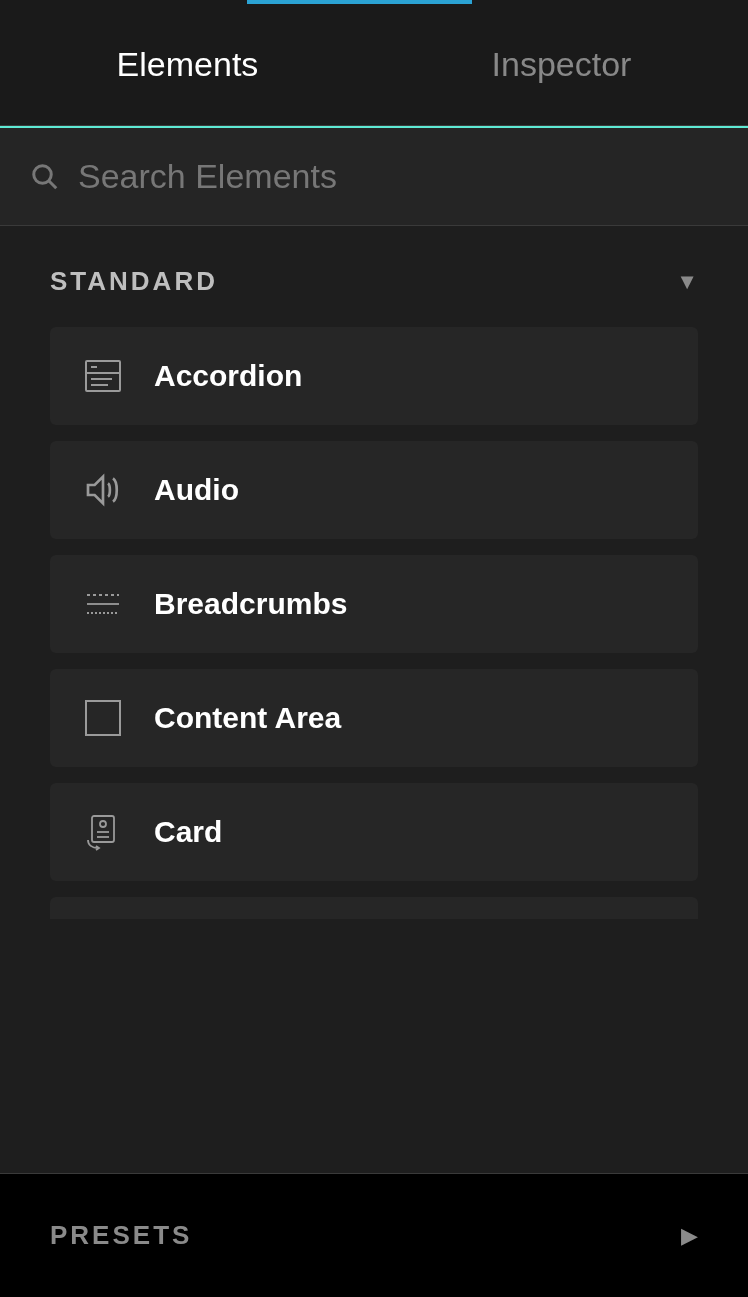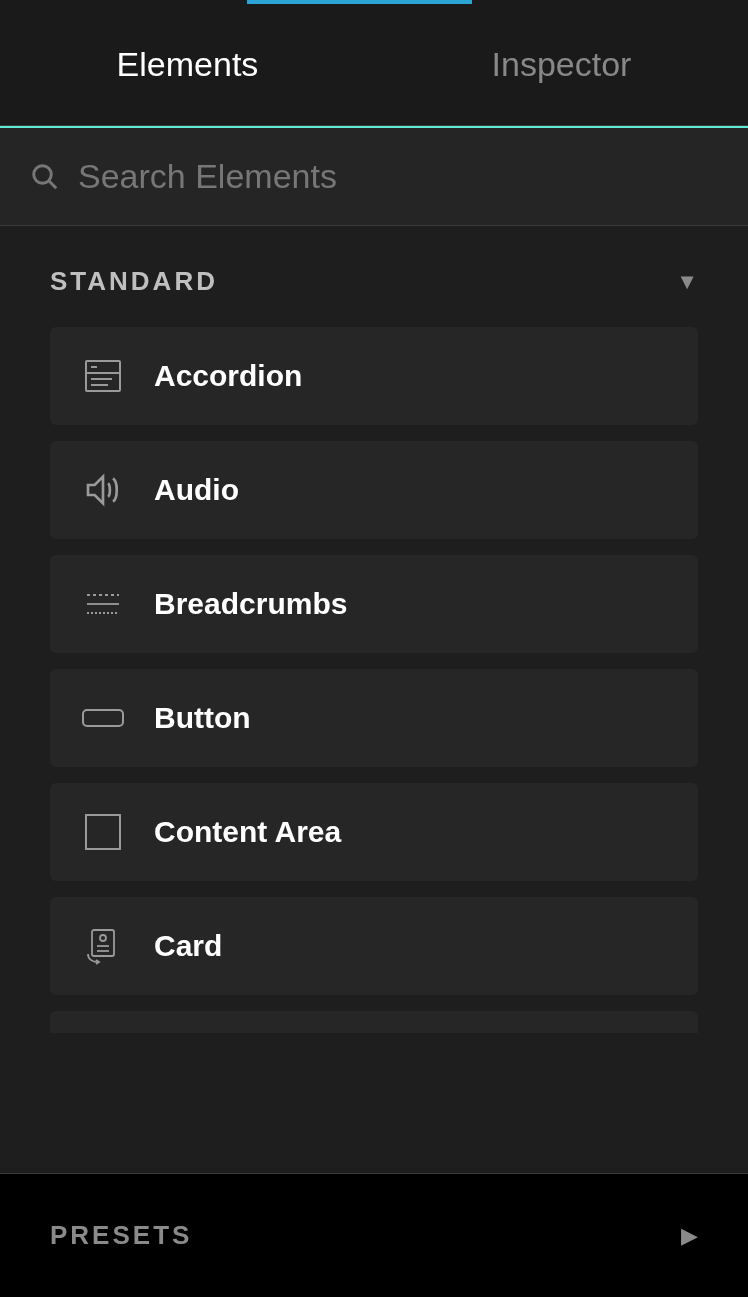--- a/index.html
+++ b/index.html
@@ -221,14 +221,6 @@
       <span class="label">Breadcrumbs</span>
     </div>
 
-    <div class="item">
-      <span class="icon-slot">
-        <svg width="44" height="28" viewBox="0 0 44 28" fill="none" stroke="#9a9a9a" stroke-width="2">
-          <rect x="2" y="6" width="40" height="16" rx="4"></rect>
-        </svg>
-      </span>
-      <span class="label">Button</span>
-    </div>
 
     <div class="item">
       <span class="icon-slot">

